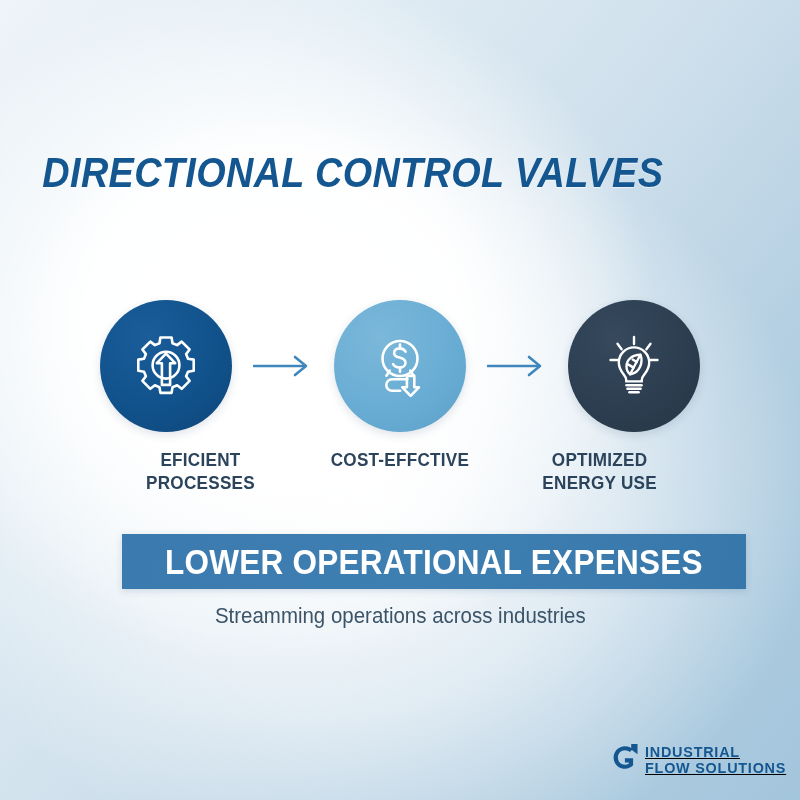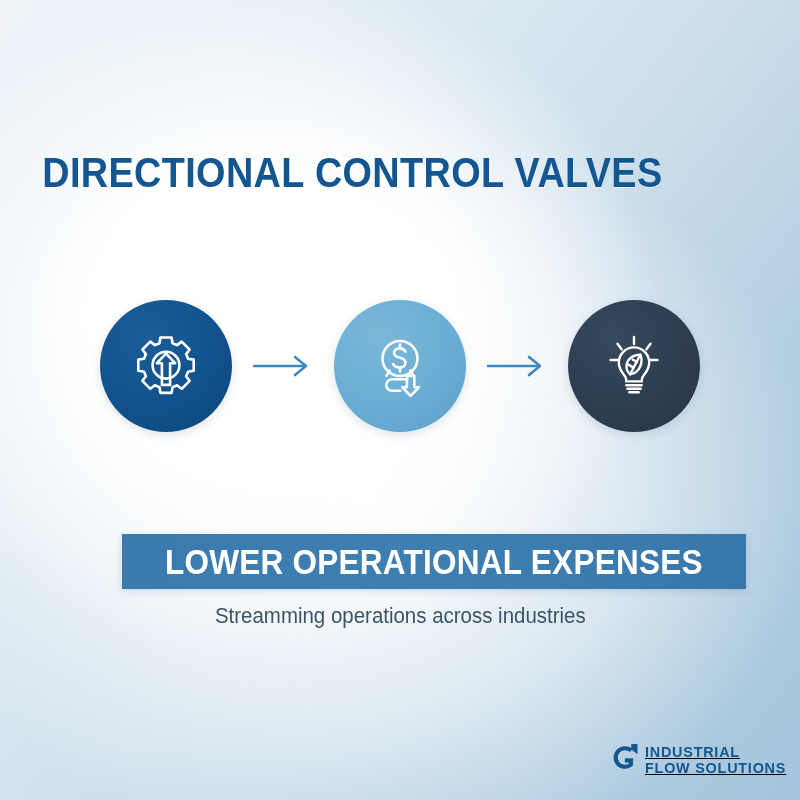--- a/index.html
+++ b/index.html
@@ -33,6 +33,7 @@
     left: 0;
     width: 632px;
     text-align: center;
+    font-style: italic;
   }
   .title {
     display: inline-block;

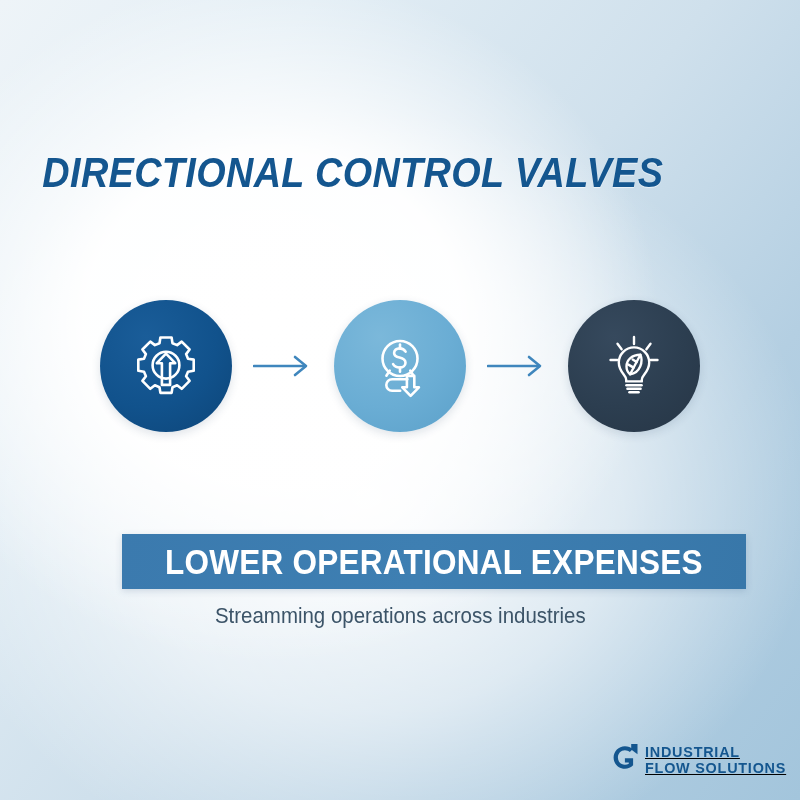--- a/index.html
+++ b/index.html
@@ -279,6 +279,19 @@
 
   </div>
 
+  <div class="captions">
+    <div class="caption-cell">
+      <div class="caption">EFICIENT
+PROCESSES</div>
+    </div>
+    <div class="caption-cell">
+      <div class="caption">COST-EFFCTIVE</div>
+    </div>
+    <div class="caption-cell">
+      <div class="caption">OPTIMIZED
+ENERGY USE</div>
+    </div>
+  </div>
 
   <div class="banner">
     <div class="banner-text">LOWER OPERATIONAL EXPENSES</div>

